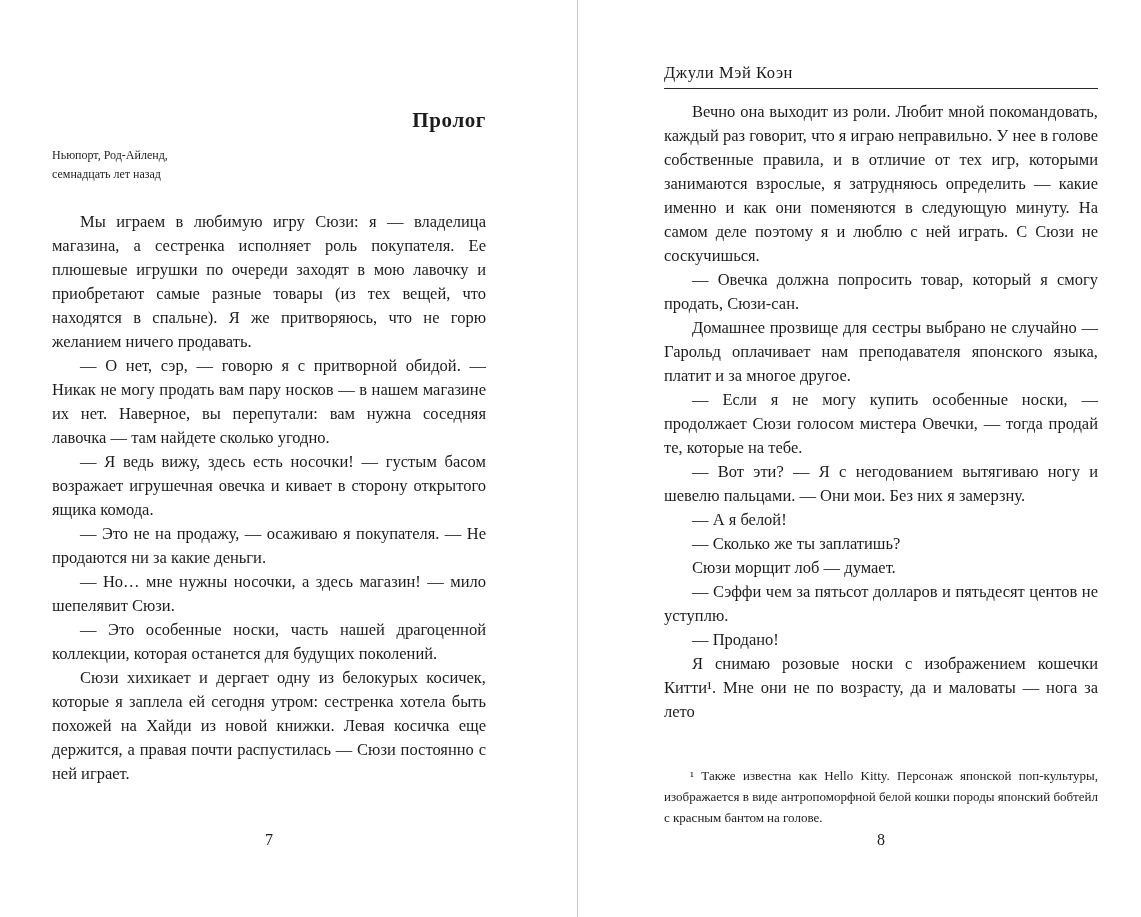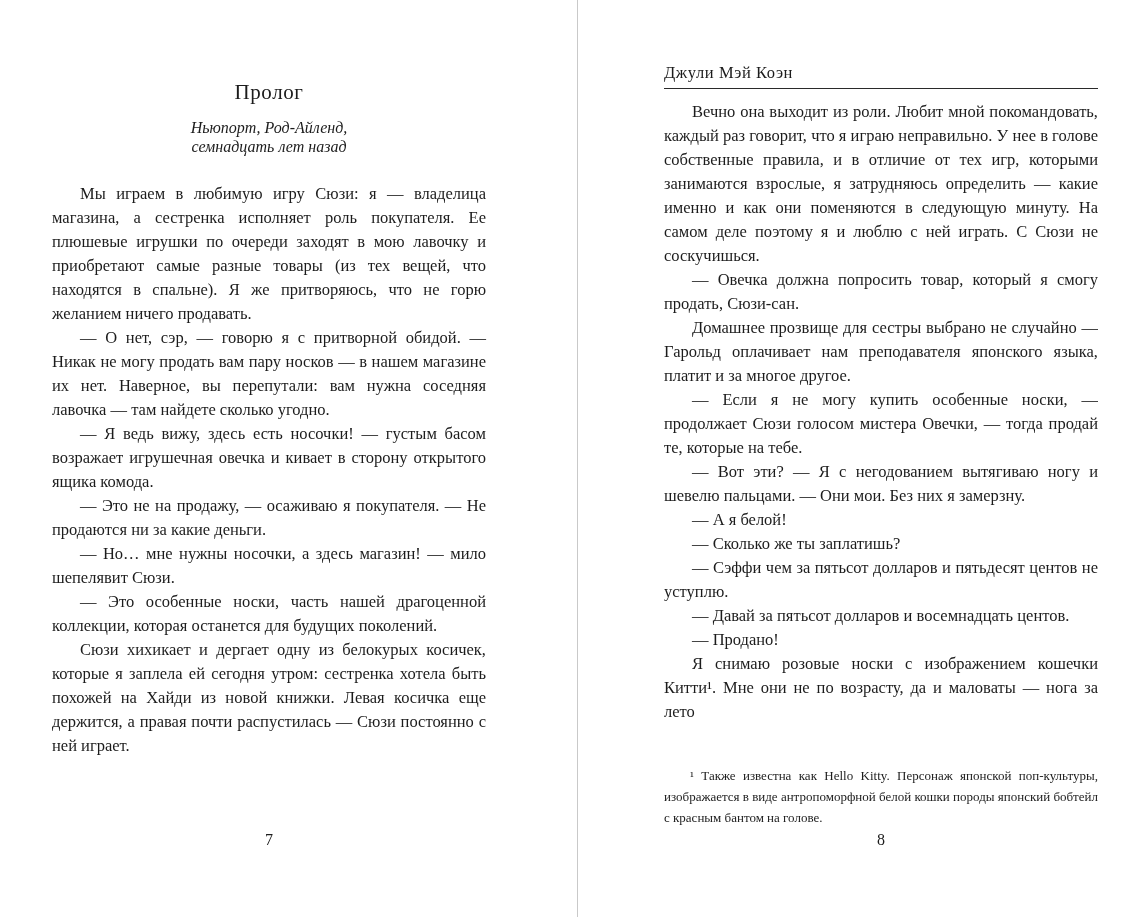--- a/index.html
+++ b/index.html
@@ -35,10 +35,10 @@
   .page-right { left: 664px; width: 434px; }
 
   .chapter-title {
-    margin: 80px 0 0 0;
-    text-align: center;
+    margin: 108px 0 0 0;
+    text-align: right;
     font-size: 21px;
-    font-weight: normal;
+    font-weight: bold;
     letter-spacing: 0.6px;
     color: #1c1c1c;
   }

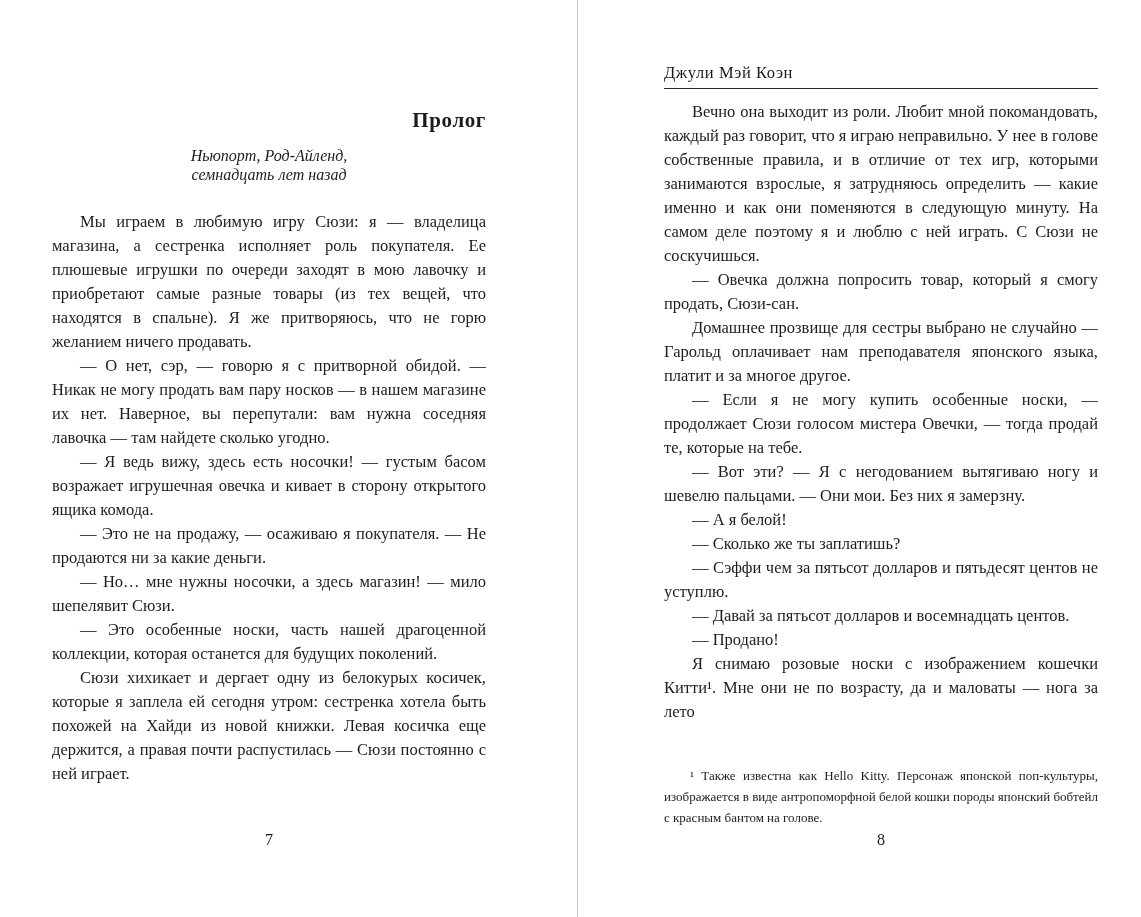--- a/index.html
+++ b/index.html
@@ -44,9 +44,7 @@
   }
   .chapter-subtitle {
     margin-top: 13px;
-    text-align: center;
-    font-style: italic;
-    font-size: 16px;
+    font-size: 12px;
     line-height: 19px;
   }
   .body-text {

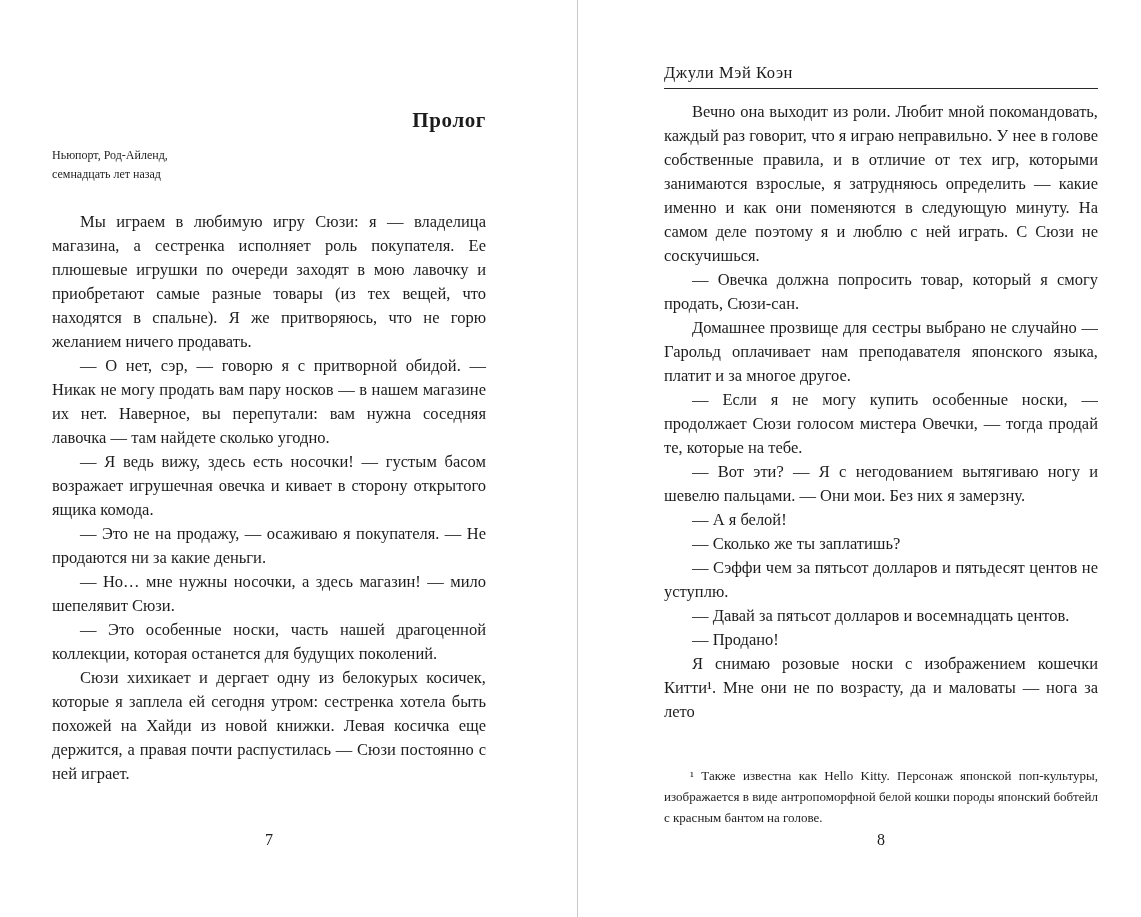--- a/index.html
+++ b/index.html
@@ -125,6 +125,7 @@
       <p>— Вот эти? — Я с негодованием вытягиваю ногу и шевелю пальцами. — Они мои. Без них я замерзну.</p>
       <p>— А я белой!</p>
       <p>— Сколько же ты заплатишь?</p>
+      <p>Сюзи морщит лоб — думает.</p>
       <p>— Сэффи чем за пятьсот долларов и пятьдесят центов не уступлю.</p>
       <p>— Давай за пятьсот долларов и восемнадцать центов.</p>
       <p>— Продано!</p>

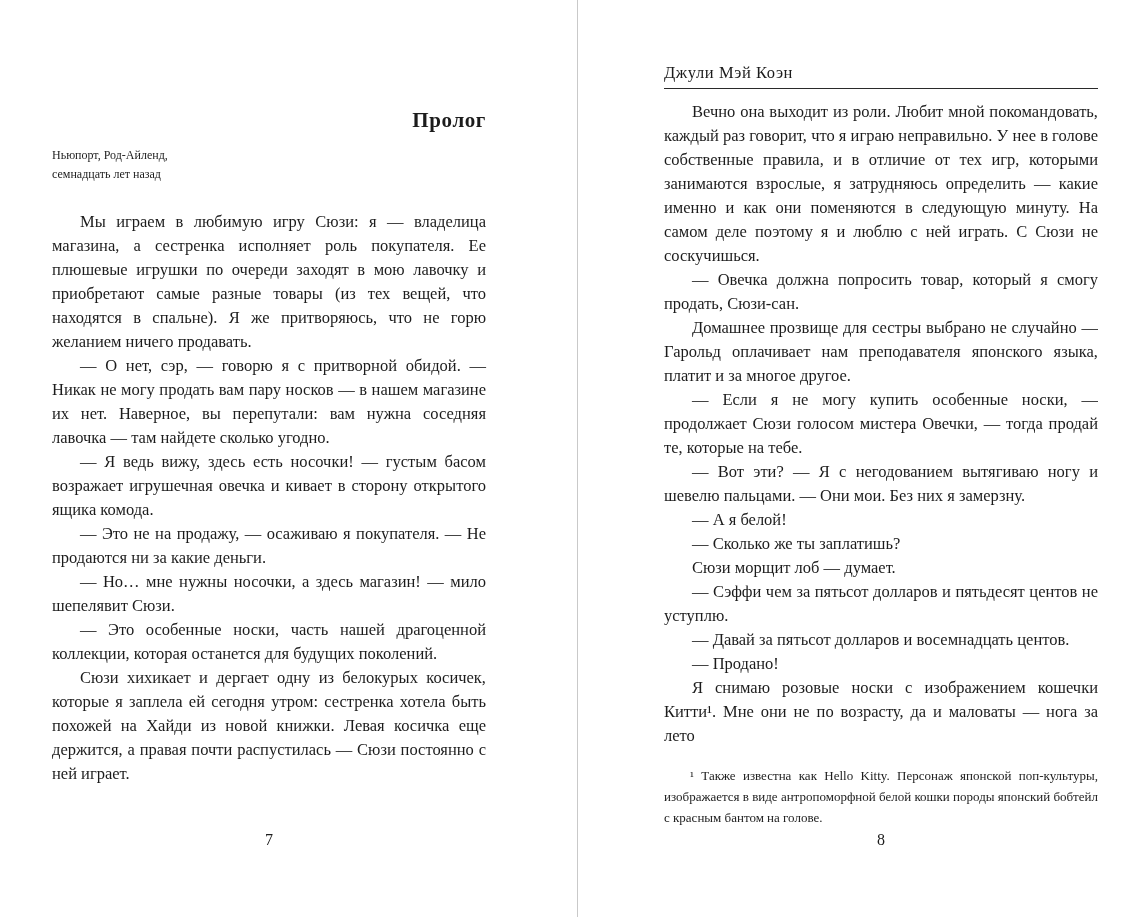--- a/index.html
+++ b/index.html
@@ -127,7 +127,6 @@
       <p>— Сколько же ты заплатишь?</p>
       <p>Сюзи морщит лоб — думает.</p>
       <p>— Сэффи чем за пятьсот долларов и пятьдесят центов не уступлю.</p>
-      <p>— Давай за пятьсот долларов и восемнадцать центов.</p>
       <p>— Продано!</p>
       <p>Я снимаю розовые носки с изображением кошечки Китти¹. Мне они не по возрасту, да и маловаты — нога за лето</p>
     </div>

